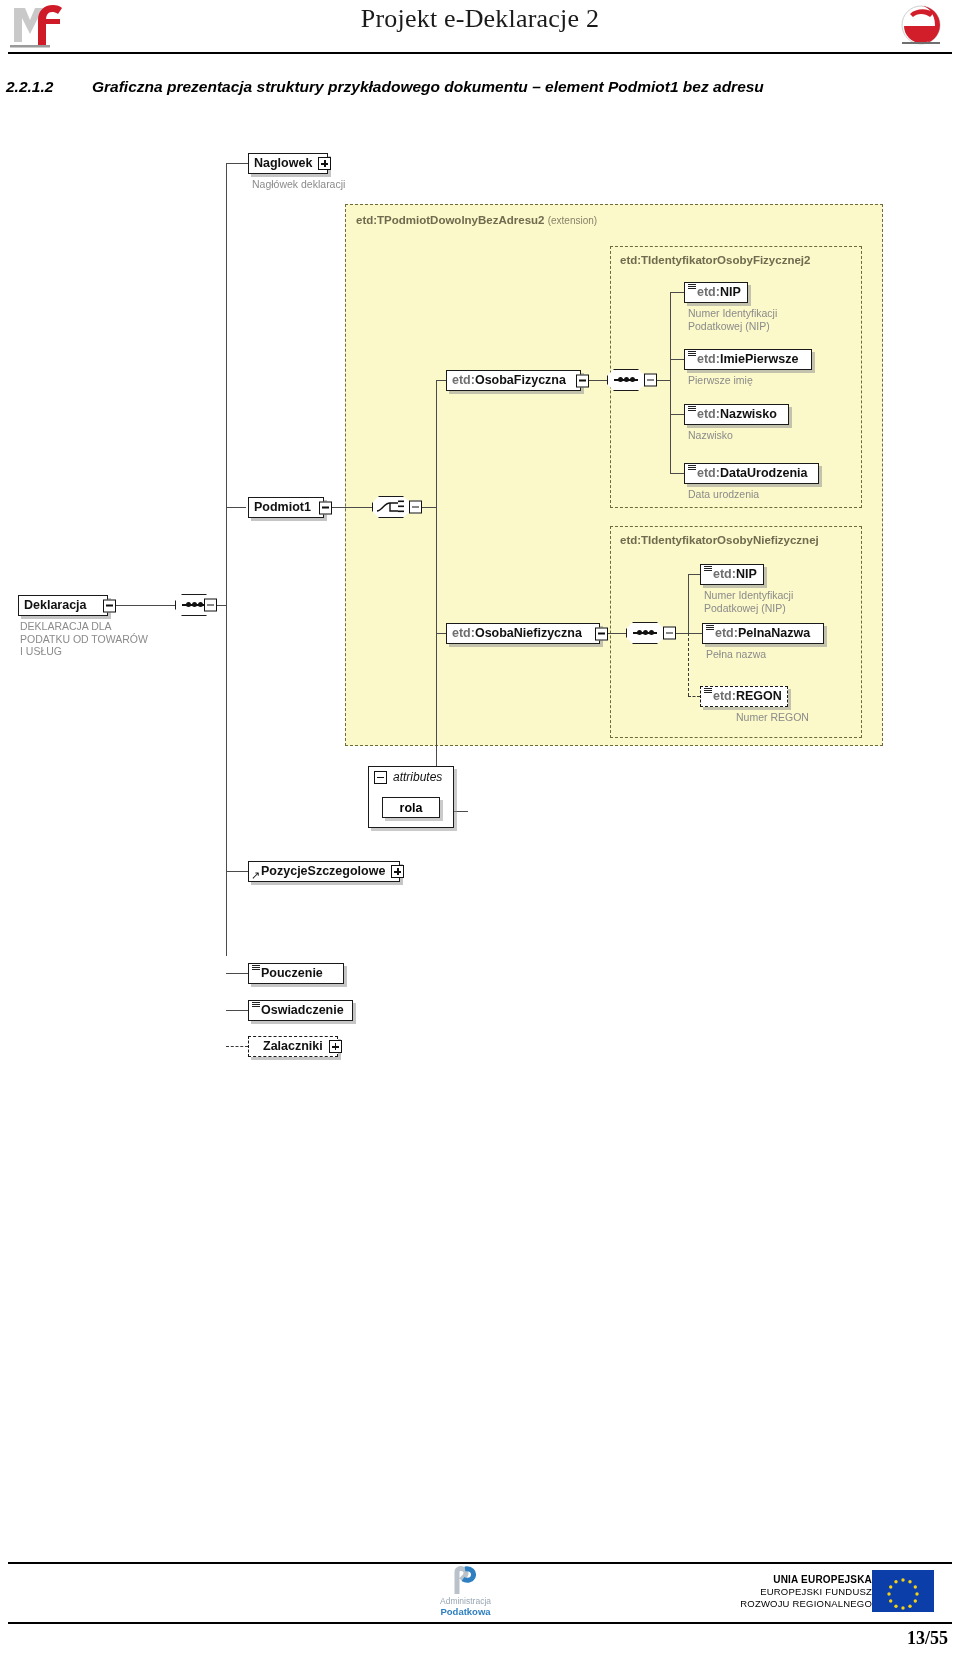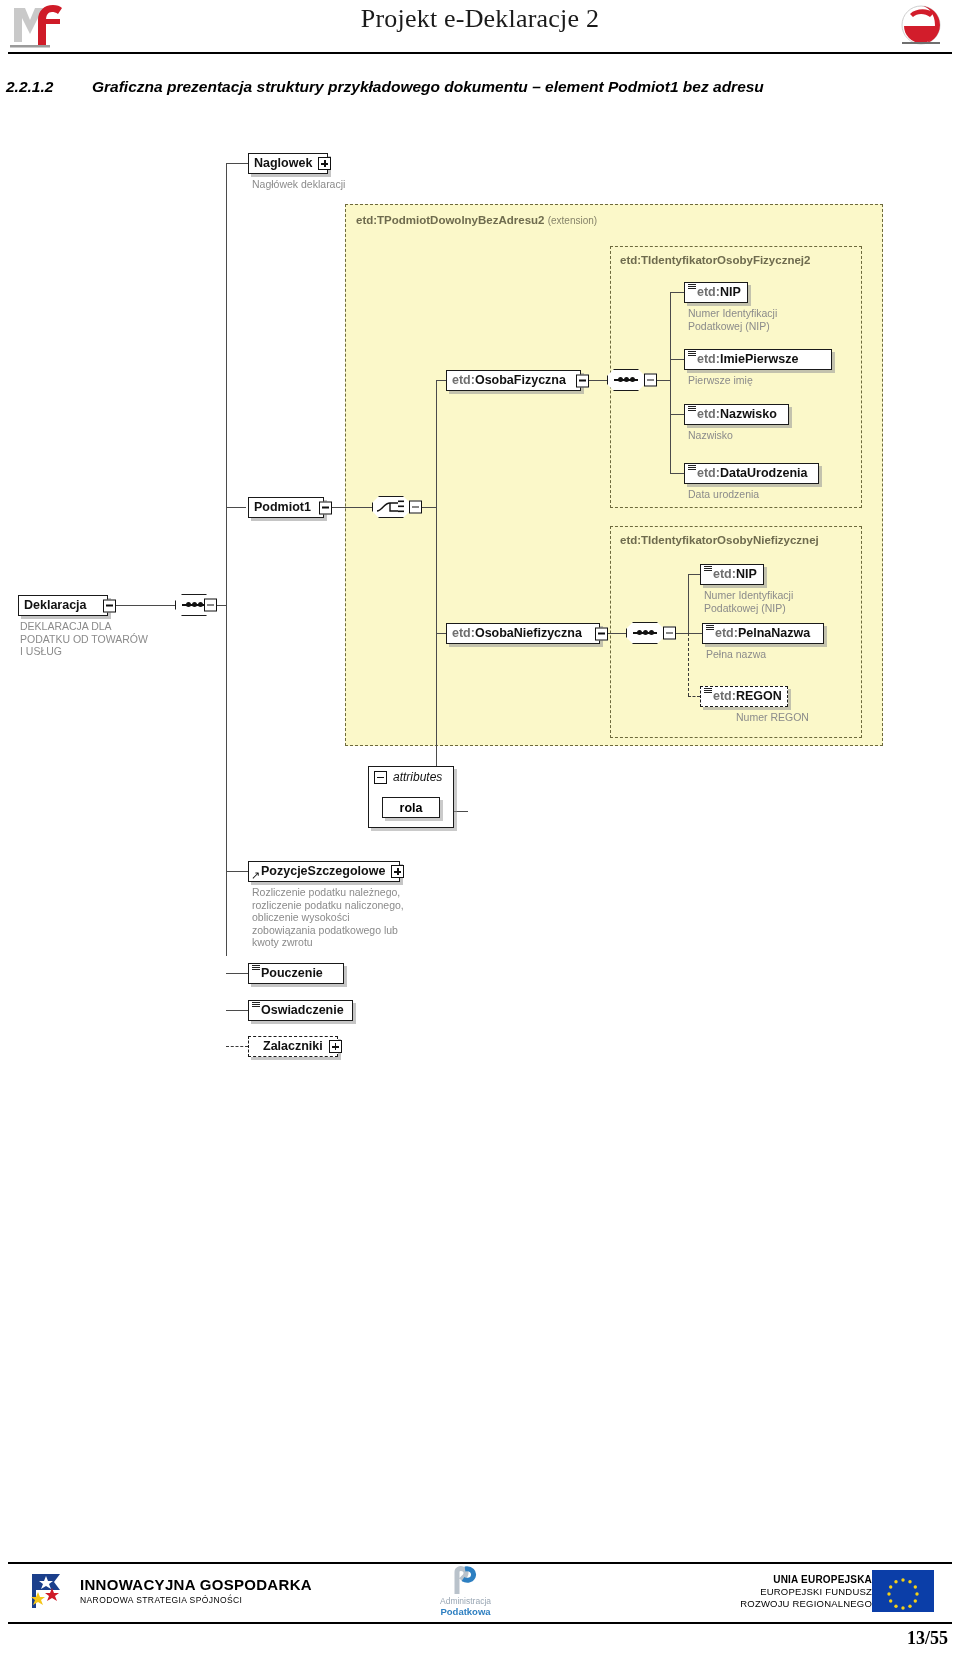--- a/index.html
+++ b/index.html
@@ -335,7 +335,7 @@
   <div class="cap" style="left:688px; top:179px; width:170px;">Numer Identyfikacji
 Podatkowej (NIP)</div>
 
-  <div class="node" style="left:684px; top:221px; width:148px; padding-left:12px;">
+  <div class="node" style="left:684px; top:221px; width:128px; padding-left:12px;">
     <span class="eq">
         <i></i>
         <i></i>

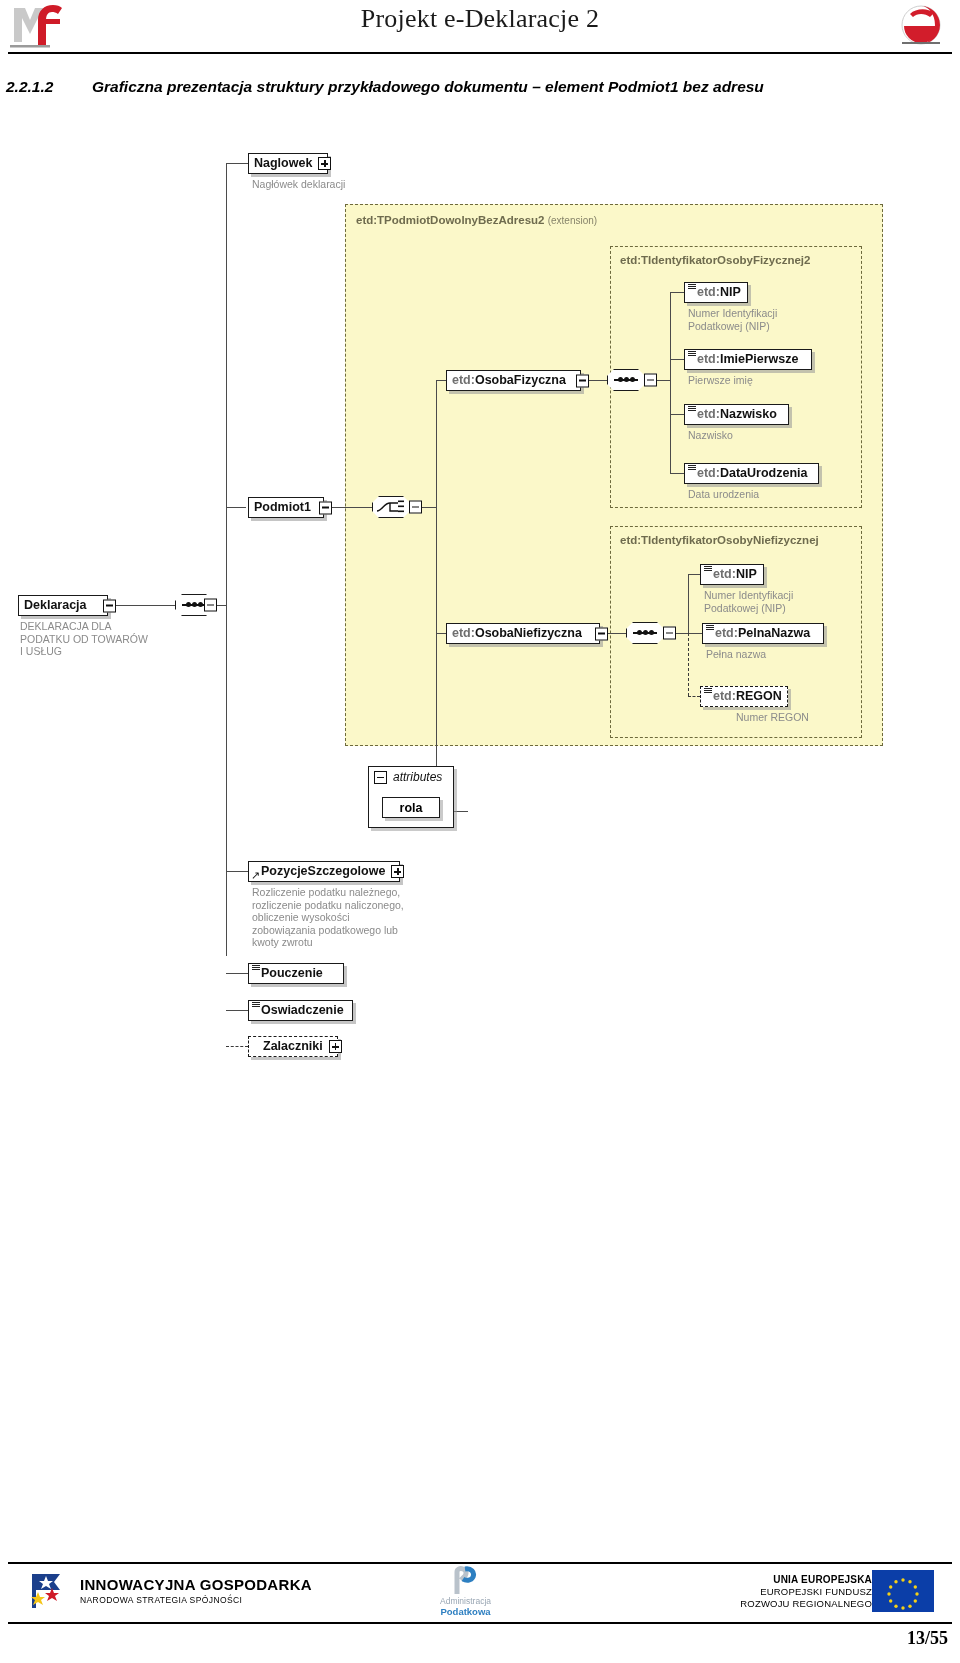--- a/index.html
+++ b/index.html
@@ -425,11 +425,6 @@
     <span class="nlabel">PozycjeSzczegolowe</span>
     <span class="pmin plus"></span>
   </div>
-  <div class="cap" style="left:252px; top:758px; width:185px;">Rozliczenie podatku należnego,
-rozliczenie podatku naliczonego,
-obliczenie wysokości
-zobowiązania podatkowego lub
-kwoty zwrotu</div>
 
   <div class="node" style="left:248px; top:835px; width:96px; padding-left:12px;">
     <span class="eq">

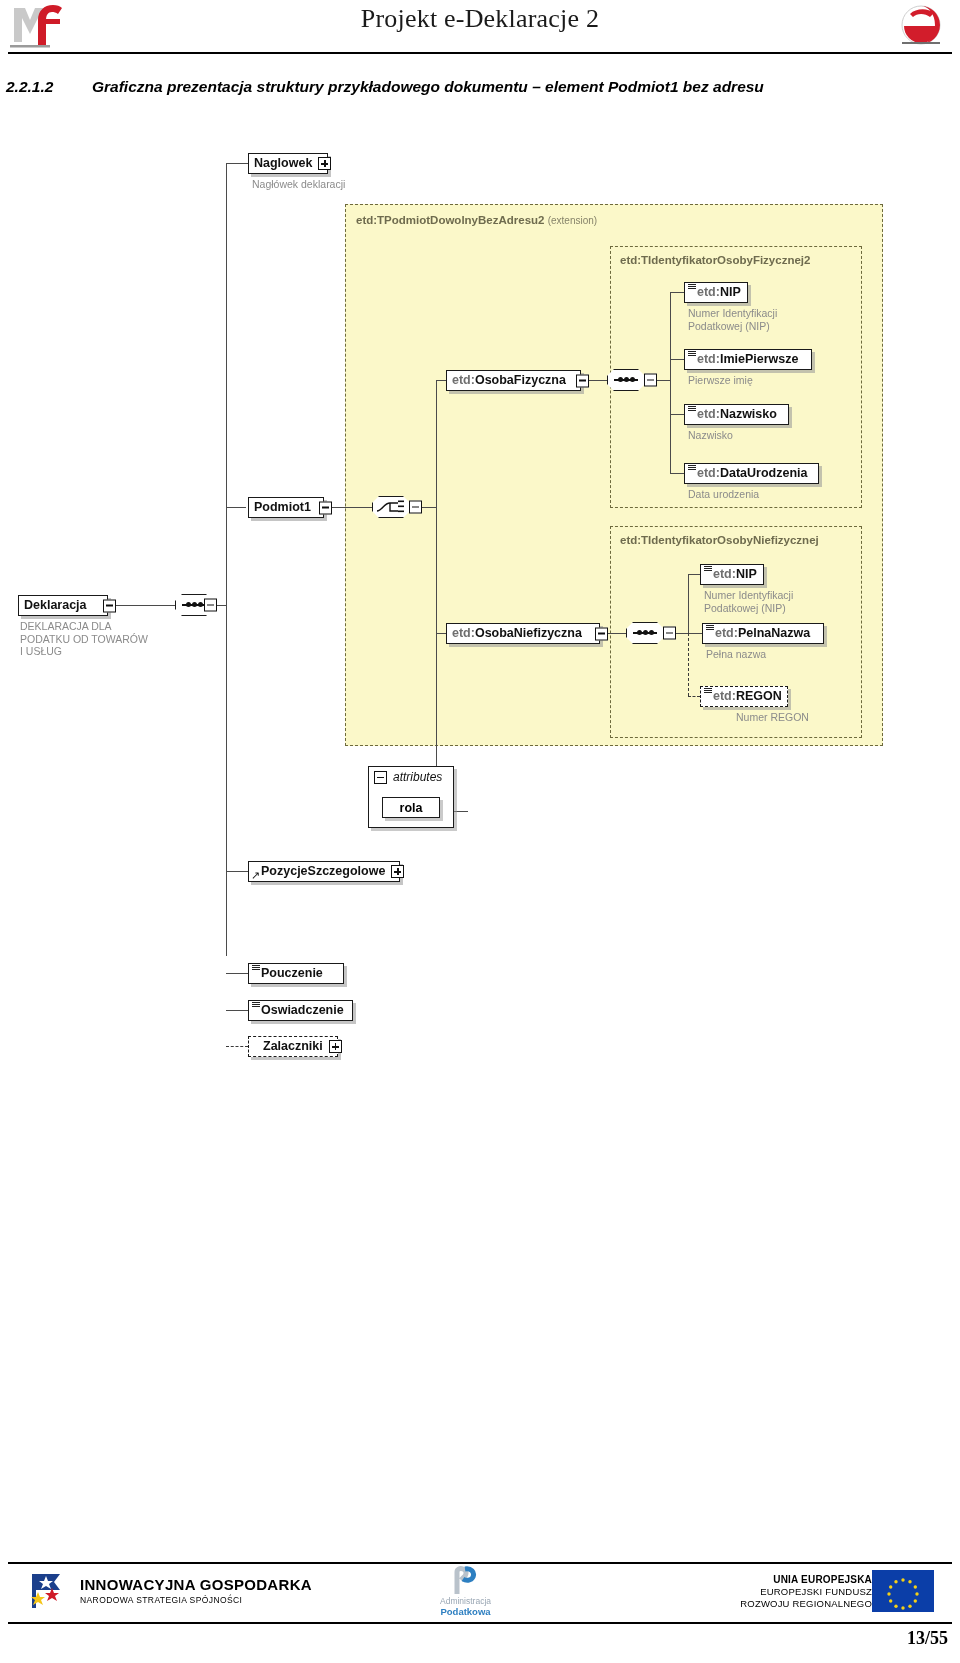--- a/index.html
+++ b/index.html
@@ -455,19 +455,6 @@
 
 <div id="footer">
 
-  <div class="fblock" id="f-ig">
-    <svg width="44" height="44" viewBox="0 0 44 44">
-      <path d="M6 6 L34 6 L28 14 L34 22 L6 22 Z" fill="#1b3f8b"></path>
-      <rect x="6" y="6" width="4" height="34" fill="#1b3f8b"></rect>
-      <polygon points="20,8 22,13 27,13 23,16 25,21 20,18 15,21 17,16 13,13 18,13" fill="#ffffff"></polygon>
-      <polygon points="12,24 14,29 19,29 15,32 17,37 12,34 7,37 9,32 5,29 10,29" fill="#f5c518"></polygon>
-      <polygon points="26,20 28,25 33,25 29,28 31,33 26,30 21,33 23,28 19,25 24,25" fill="#cf1b28"></polygon>
-    </svg>
-    <div class="txt">
-      <div class="t1">INNOWACYJNA GOSPODARKA</div>
-      <div class="t2">NARODOWA STRATEGIA SPÓJNOŚCI</div>
-    </div>
-  </div>
 
   <div class="fblock" id="f-ap">
     <svg width="34" height="30" viewBox="0 0 34 30">

